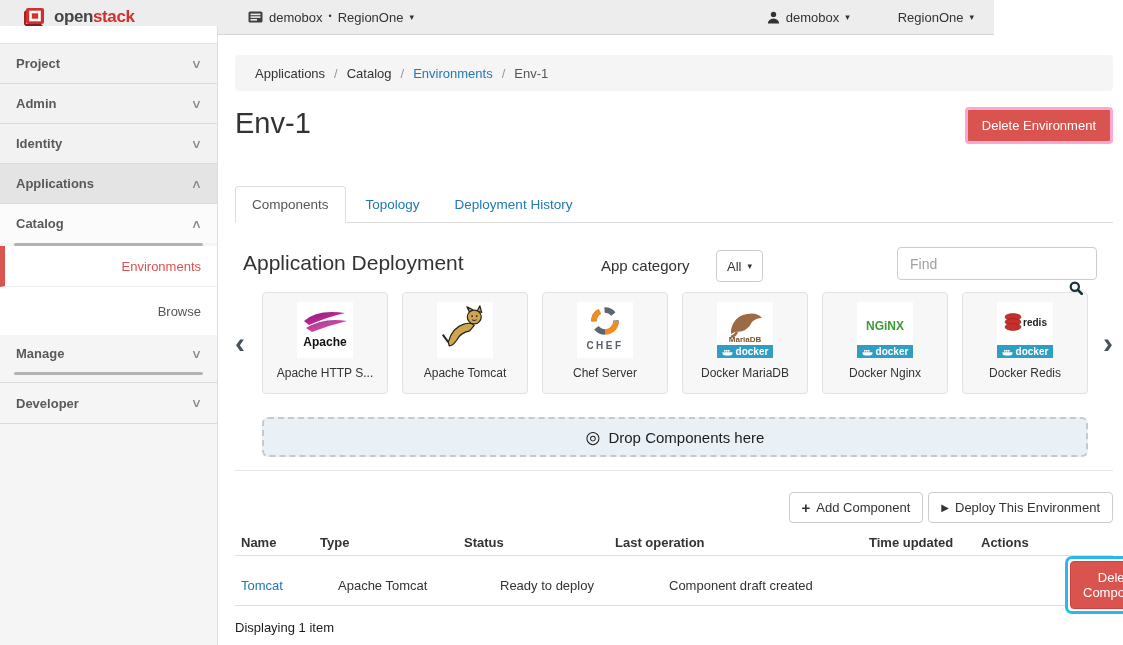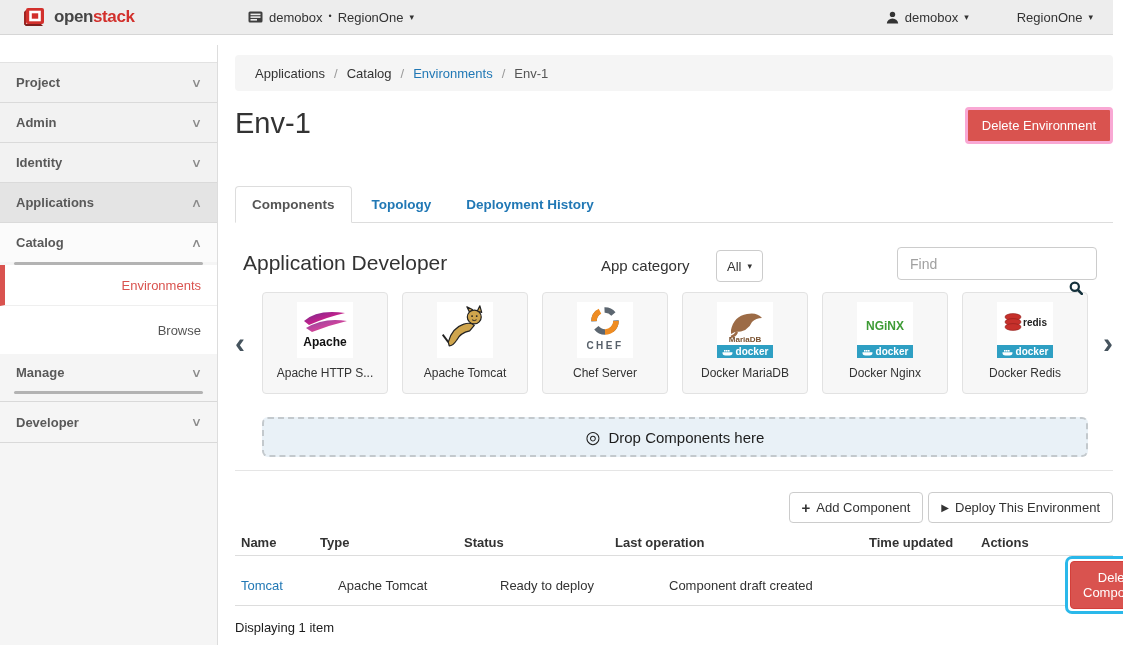--- a/index.html
+++ b/index.html
@@ -8,7 +8,7 @@
     font-family: "Liberation Sans", sans-serif; font-size: 13px; color: #333; background: #fff;
   }
   
-  .topbar { position: absolute; top: 0; left: 0; width: 1113px; height: 35px;
+  .topbar { position: absolute; top: 0; left: 0; width: 994px; height: 35px;
     background: #ededed; border-bottom: 1px solid #d6d6d6; display: flex; align-items: center; }
   .brand { display: flex; align-items: center; gap: 7px; padding-left: 23px; width: 218px; cursor: pointer; }
   .brand-text { font-size: 17px; font-weight: bold; letter-spacing: -0.4px; }

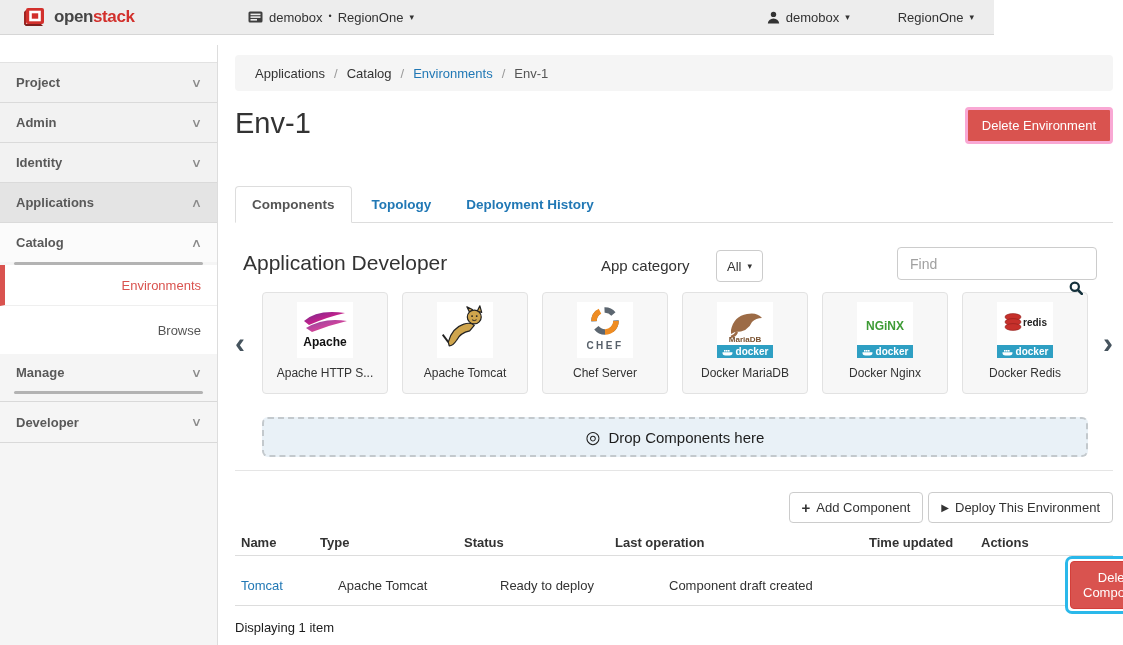--- a/index.html
+++ b/index.html
@@ -20,7 +20,7 @@
   .user-menu { display: flex; align-items: center; gap: 6px; margin-right: 48px; cursor: pointer; }
   .region-menu { display: flex; align-items: center; gap: 6px; cursor: pointer; }
   
-  .sidebar { position: absolute; top: 45px; left: 0; width: 218px; bottom: 0;
+  .sidebar { position: absolute; top: 26px; left: 0; width: 218px; bottom: 0;
     background: #f5f5f5; border-right: 1px solid #ddd; }
   .side-strip { height: 18px; background: #fff; border-bottom: 1px solid #e2e2e2; }
   .side-item { height: 40px; display: flex; align-items: center; justify-content: space-between;

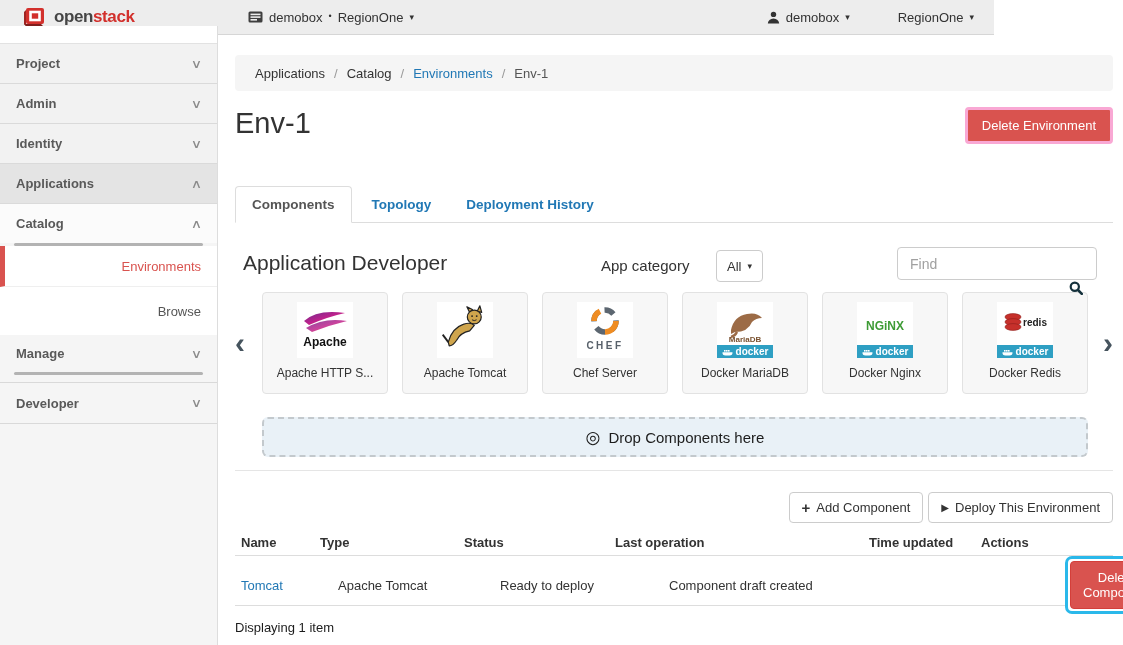--- a/index.html
+++ b/index.html
@@ -48,7 +48,7 @@
   .page-title { font-size: 29px; font-weight: 400; color: #333; margin: 0; line-height: 33px; }
   .btn-danger { background: #d9534f; color: #fff; border: 3px solid #f9a8d4; border-radius: 4px;
     font-size: 13px; padding: 8px 14px; cursor: pointer; font-family: inherit; }
-  .tabs { margin-top: 45px; border-bottom: 1px solid #ddd; display: flex; align-items: flex-end; height: 38px; font-weight: bold; }
+  .tabs { margin-top: 45px; border-bottom: 1px solid #ddd; display: flex; align-items: flex-end; height: 38px; }
   .tab { padding: 10px 16px; border: 1px solid #ddd; border-bottom: 1px solid #fff; border-radius: 4px 4px 0 0;
     background: #fff; color: #555; margin-bottom: -1px; font-size: 13.5px; cursor: default; }
   .tab-link { padding: 10px 15px; color: #2178b5; font-size: 13.5px; cursor: pointer; margin-left: 5px; text-decoration: none; }

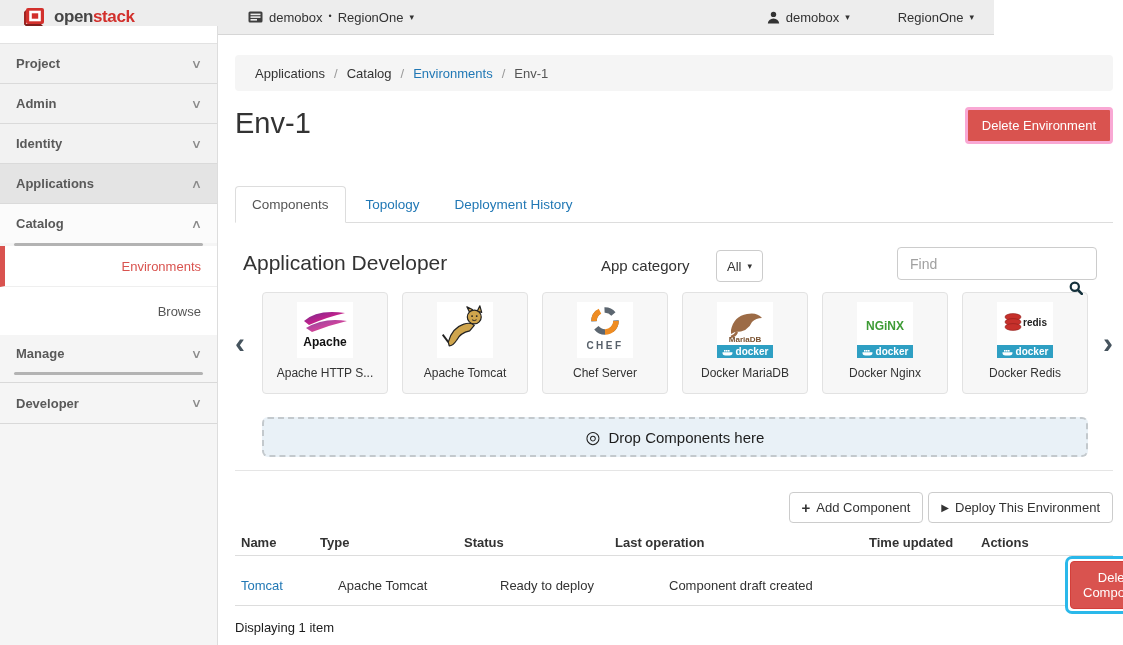--- a/index.html
+++ b/index.html
@@ -206,7 +206,7 @@
   </div>
 
   <div class="panel-head">
-    <h2 class="panel-title">Application Developer</h2>
+    <h2 class="panel-title">Application Deployment</h2>
     <span class="appcat-label">App category</span>
     <button class="cat-select">
       <span>All</span>

